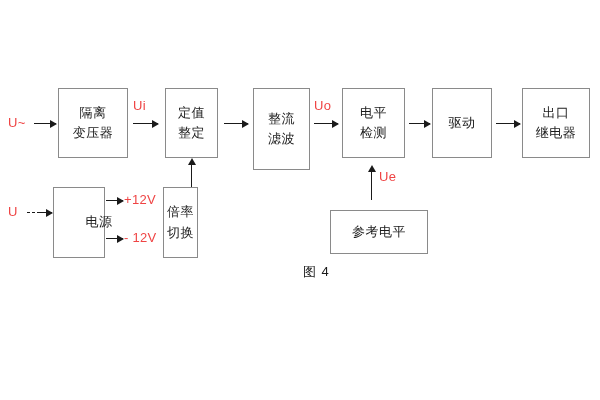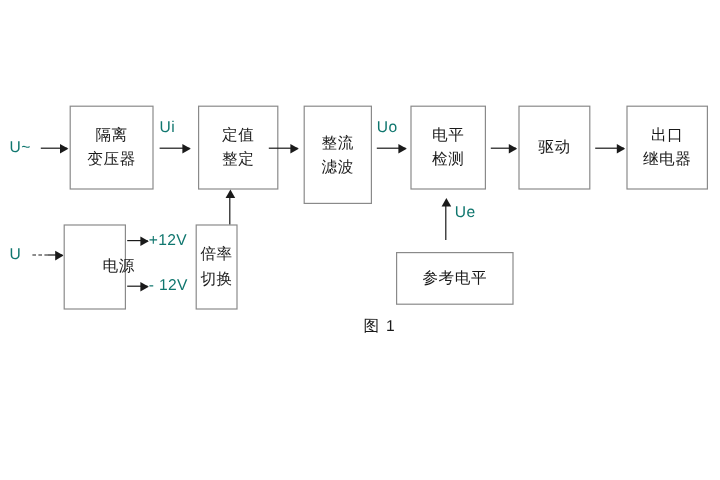--- a/index.html
+++ b/index.html
@@ -30,7 +30,7 @@
 
   .lbl{
     position:absolute;
-    color:#0f766e;
+    color:#ef4444;
     font-size:13px;
     white-space:nowrap;
     letter-spacing:0.3px;

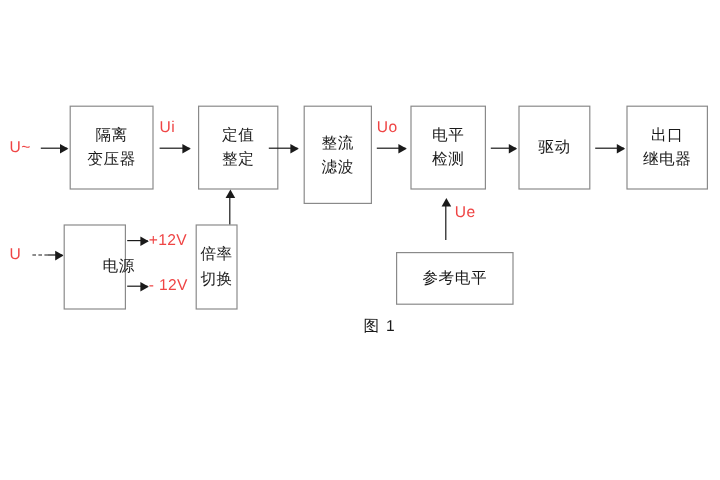--- a/index.html
+++ b/index.html
@@ -95,7 +95,7 @@
 
   <div class="arrow-h" style="left:133px;top:123px;width:25px;"></div>
 
-  <div class="box" style="left:165px;top:88px;width:67px;height:70px;">
+  <div class="box" style="left:165px;top:88px;width:53px;height:70px;">
     <span class="ln">定值</span>
     <span class="ln">整定</span>
   </div>

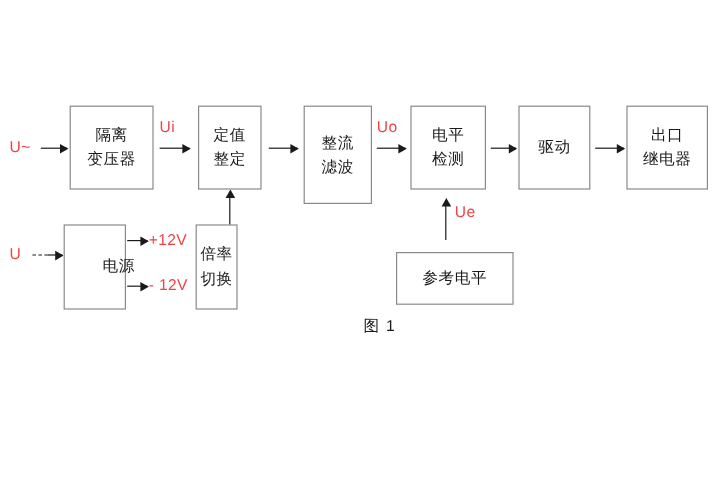--- a/index.html
+++ b/index.html
@@ -160,7 +160,7 @@
     <span class="ln">参考电平</span>
   </div>
 
-  <div class="caption" style="left:303px;top:263px;">图 1</div>
+  <div class="caption" style="left:303px;top:263px;">图 4</div>
 
 </div>
 

